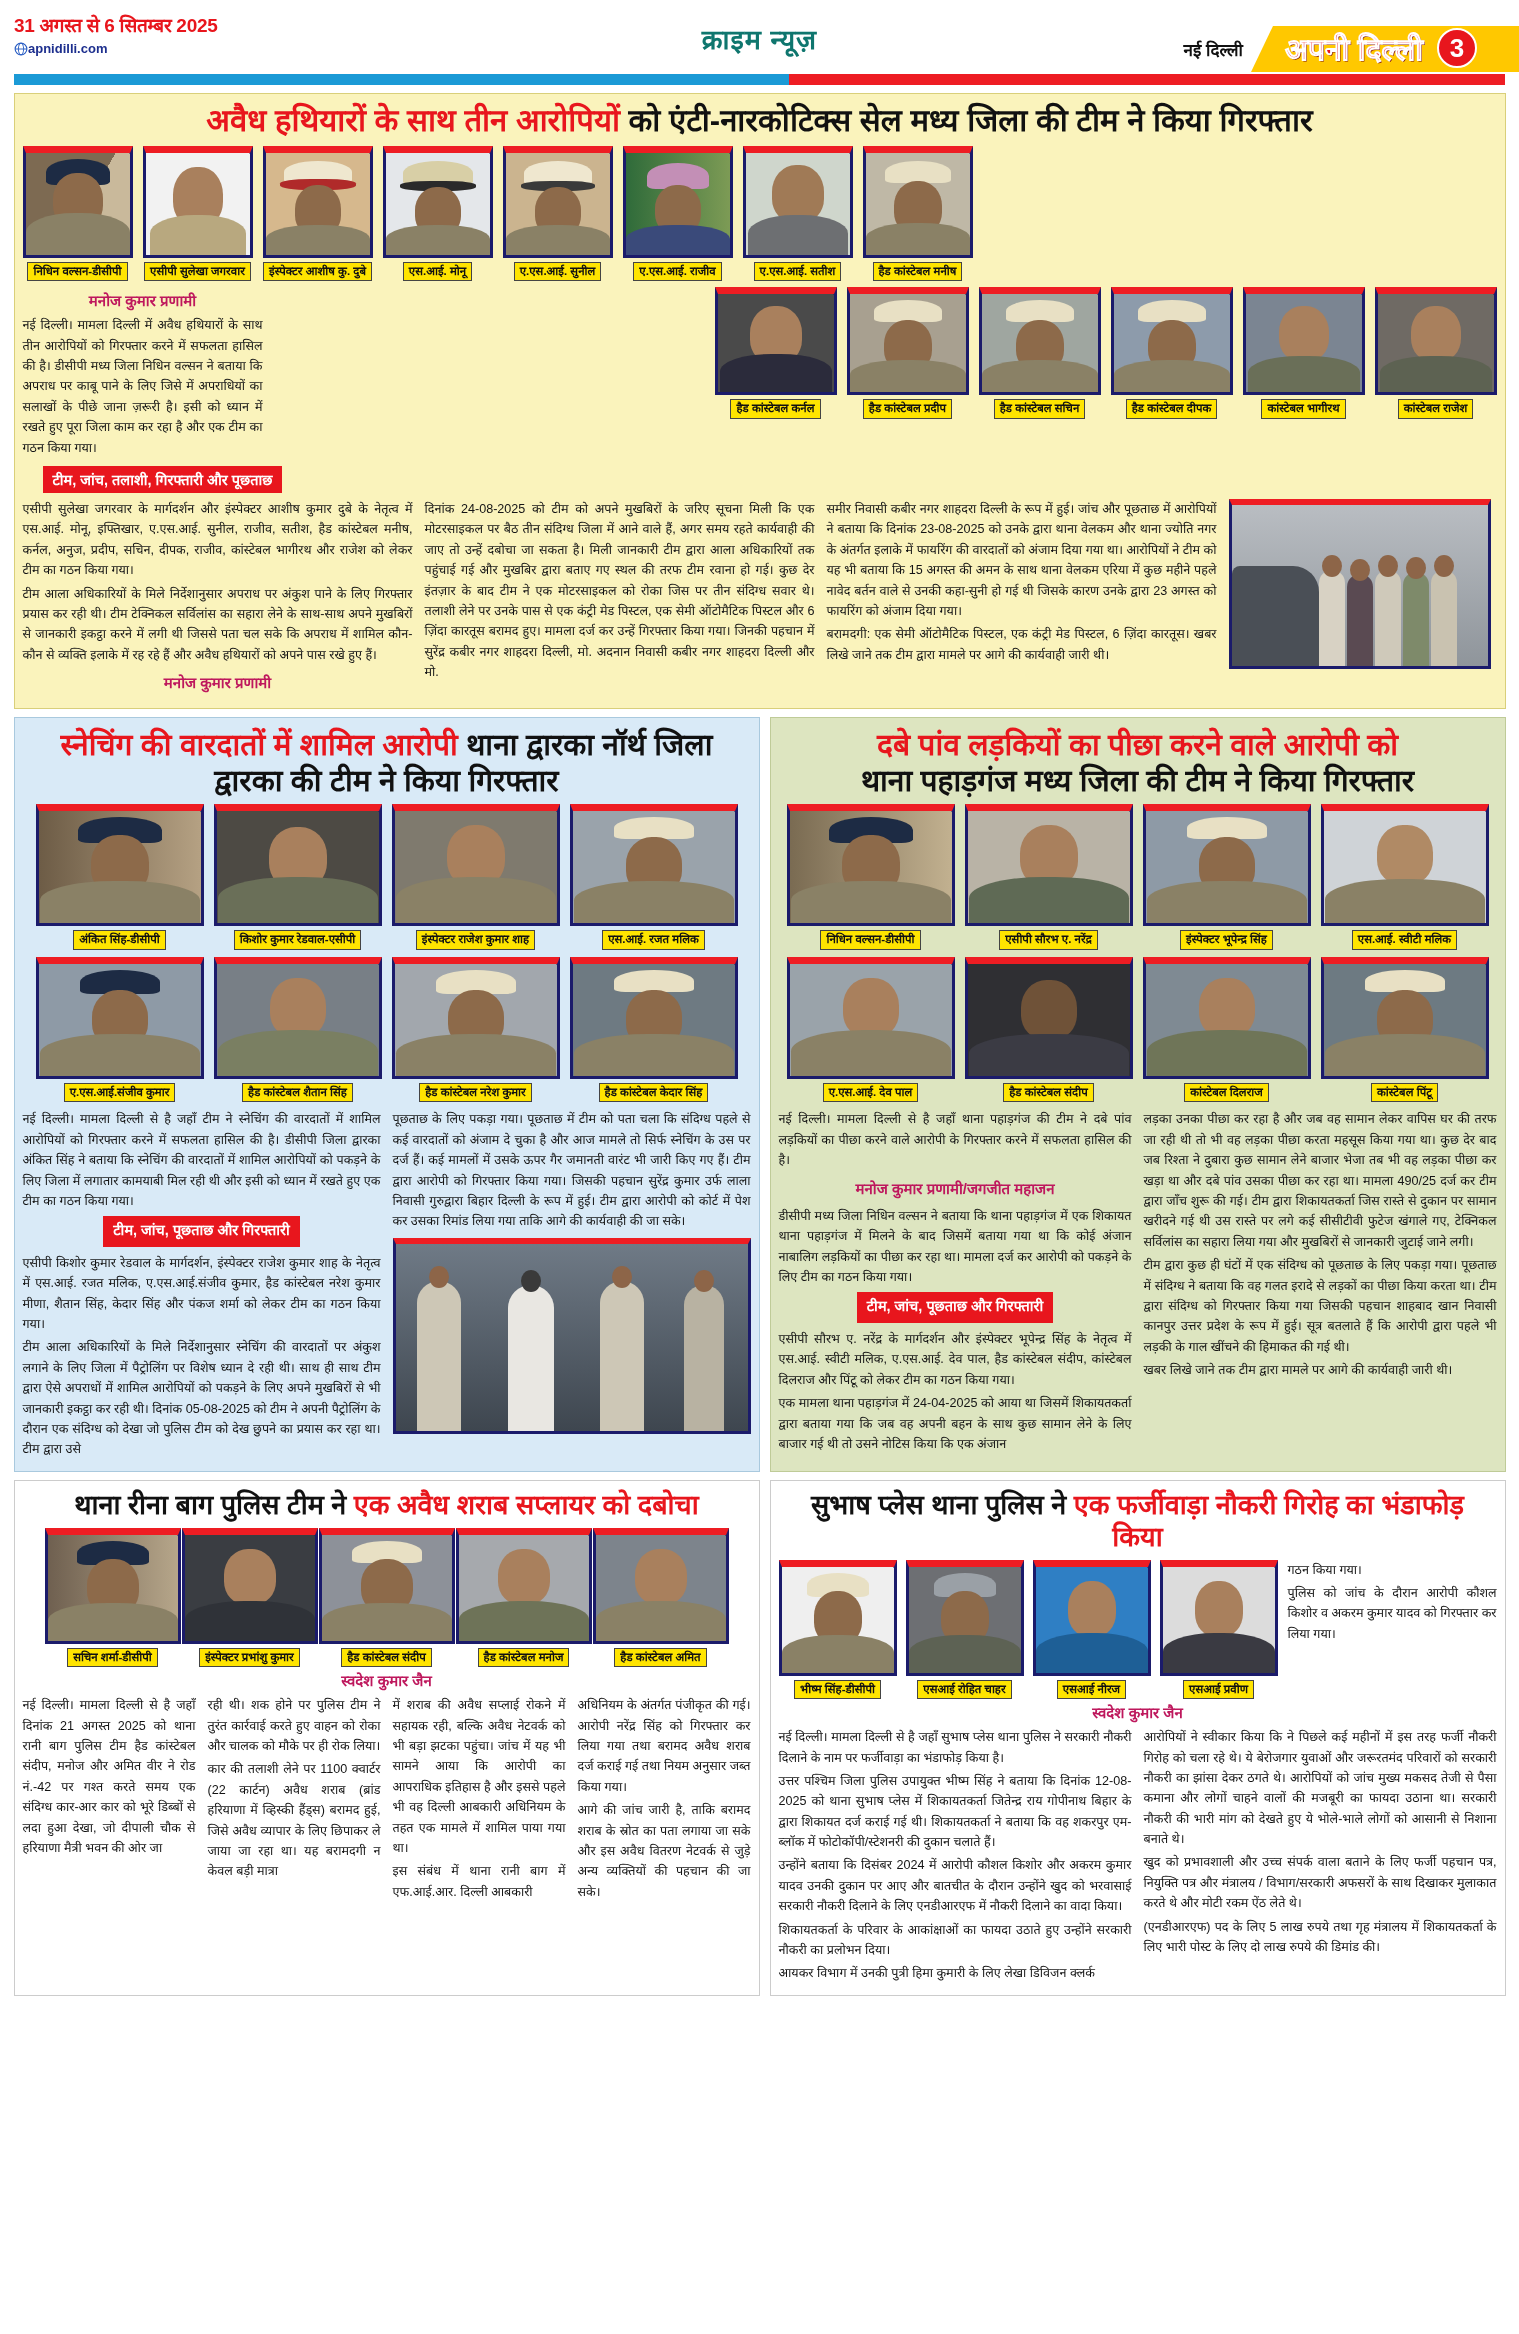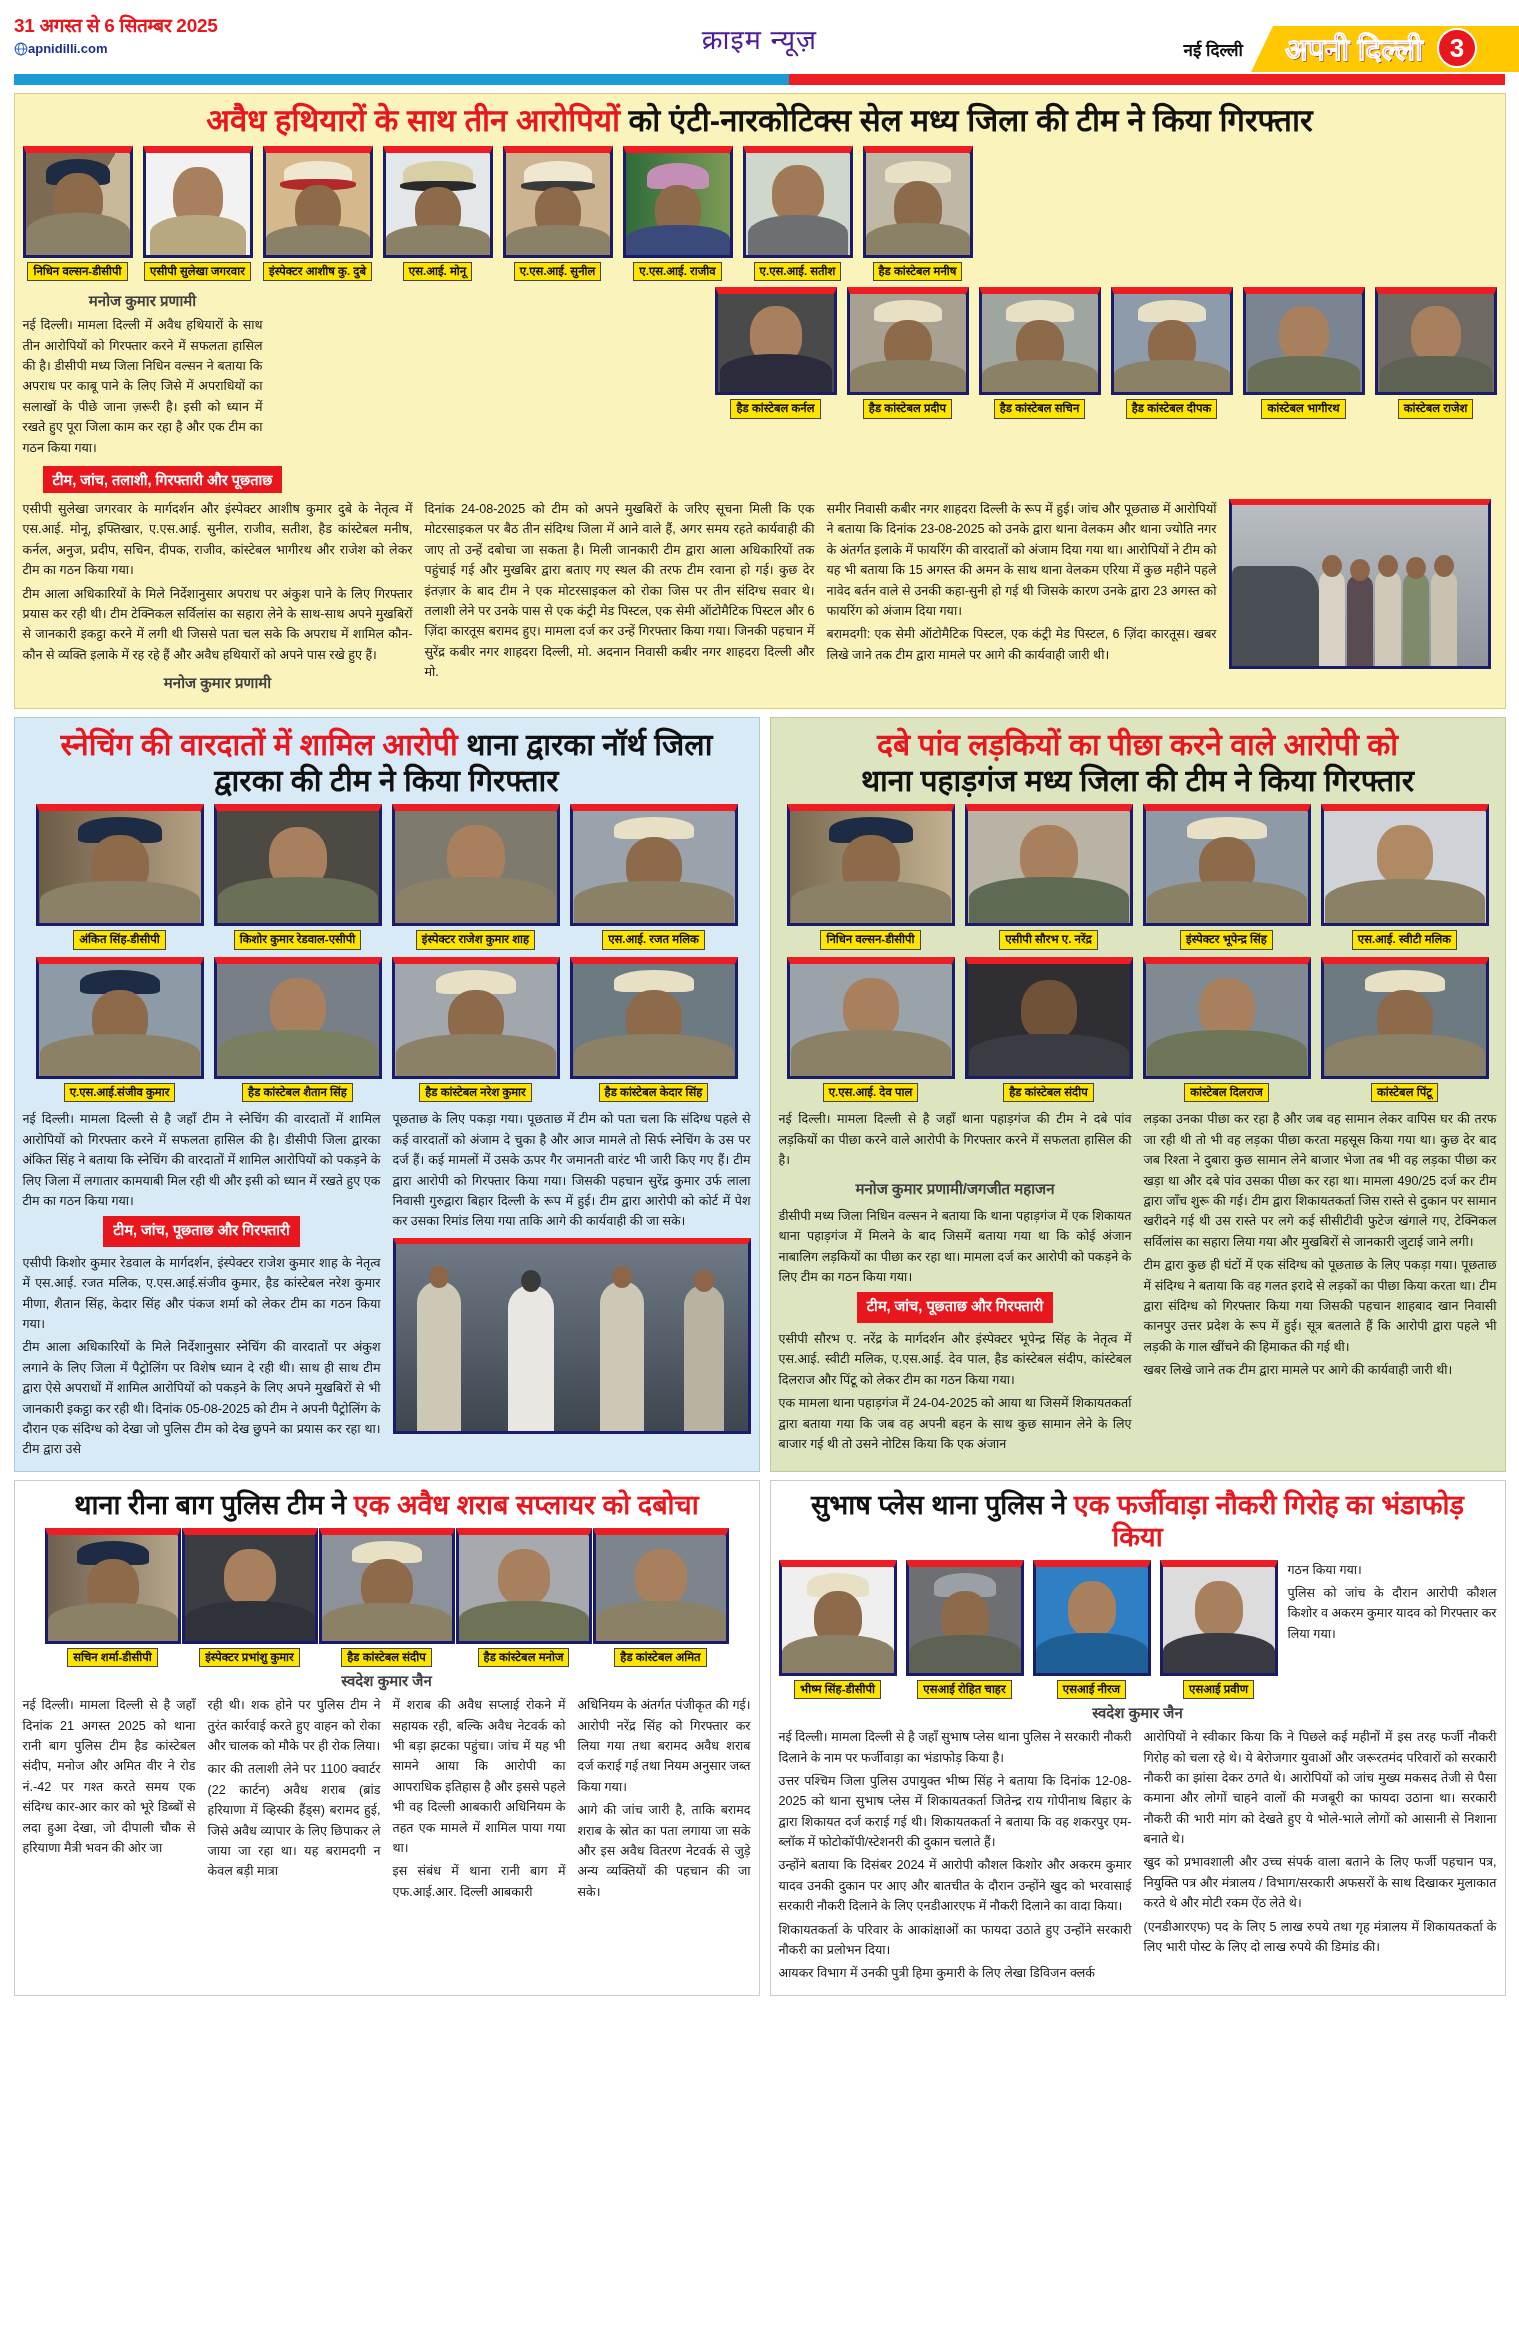--- a/index.html
+++ b/index.html
@@ -40,7 +40,7 @@
     text-align: center; pointer-events: none;
   }
   .mast-center span {
-    color: #4c1d95; font-size: 27px; font-weight: normal;
+    color: #0f766e; font-size: 27px; font-weight: bold;
     letter-spacing: 1px;
   }
   .mast-right {

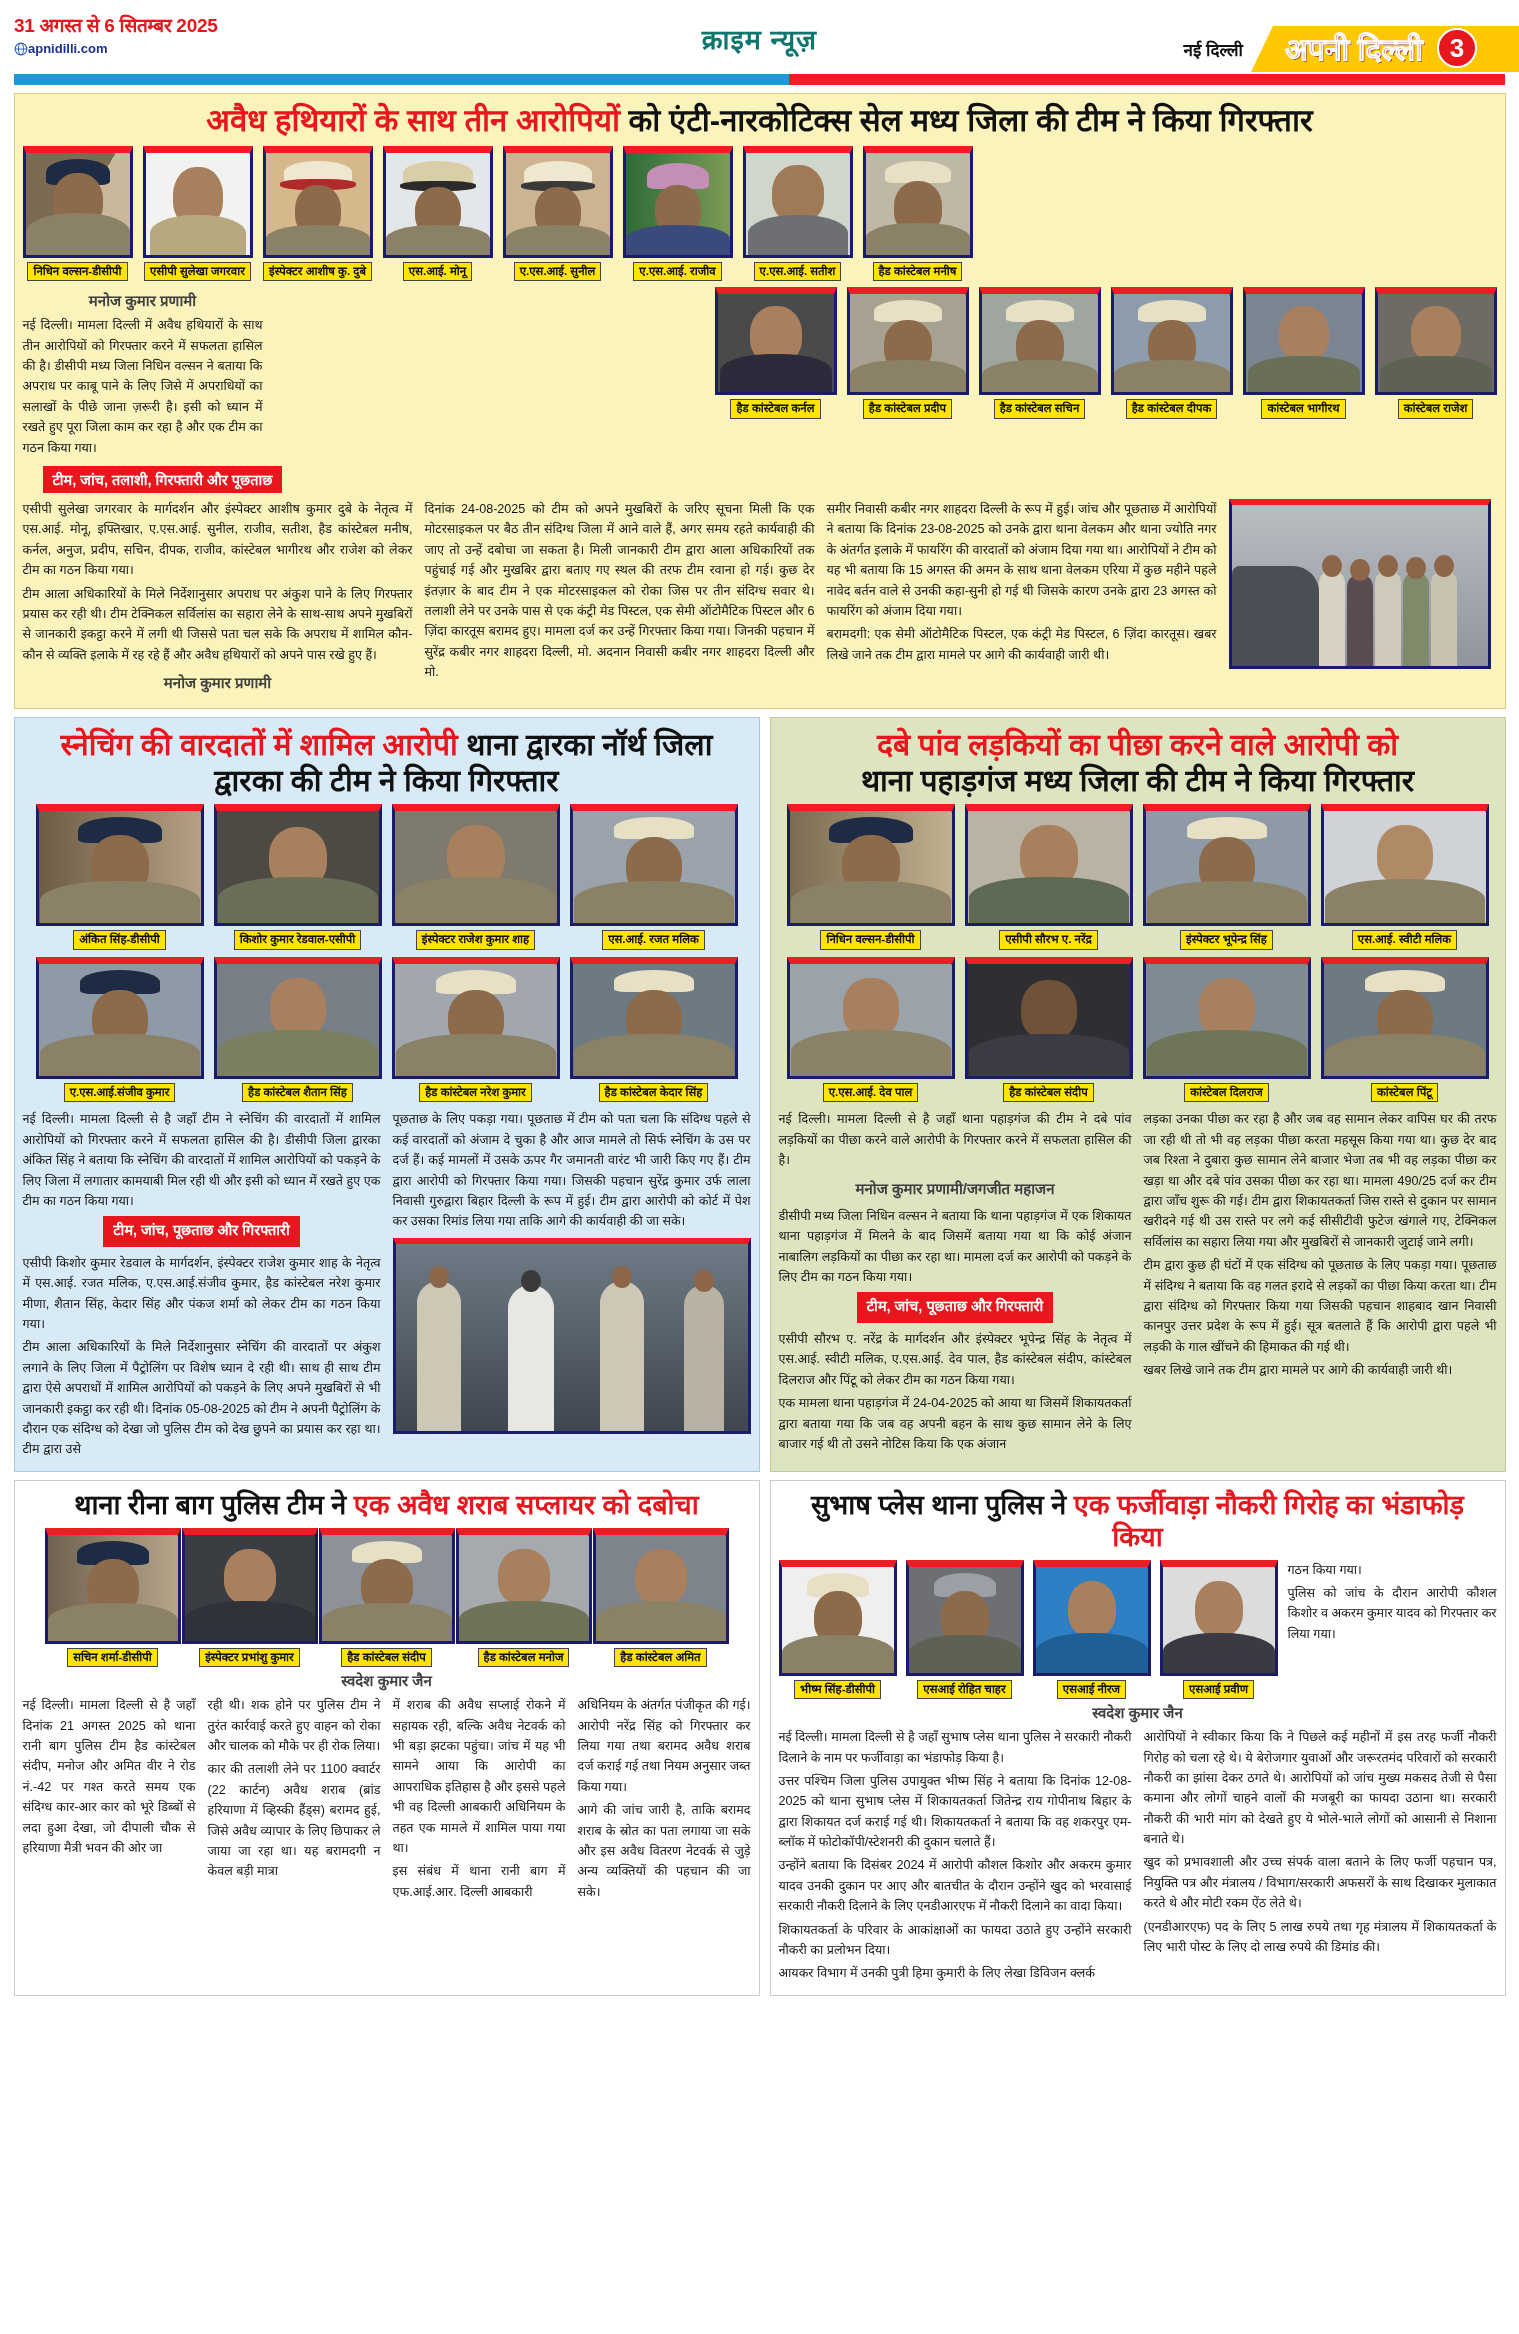--- a/index.html
+++ b/index.html
@@ -154,7 +154,7 @@
   }
   .body-text p { margin-bottom: 3px; }
   .byline {
-    text-align: center; color: #404040; font-weight: bold;
+    text-align: center; color: #be185d; font-weight: bold;
     font-size: 15px; padding: 3px 0 5px 0;
   }
   .subbar {

